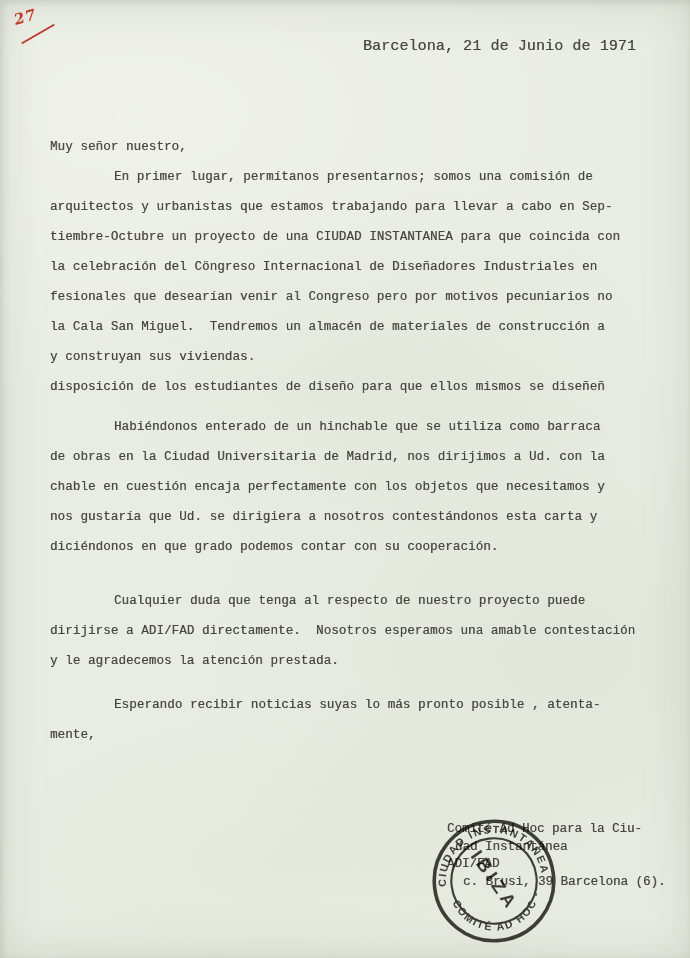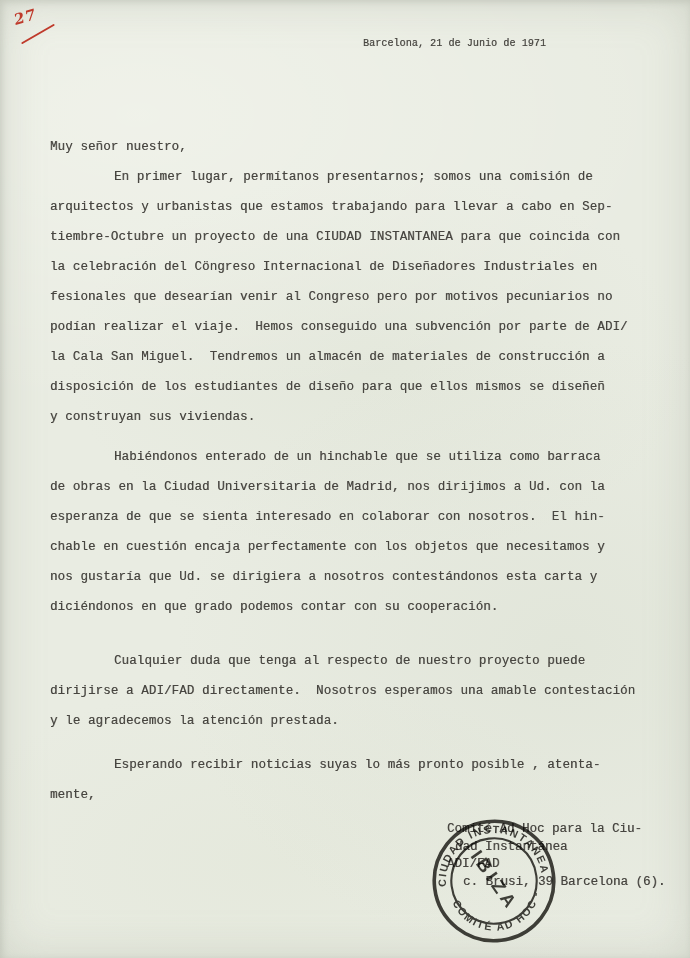--- a/index.html
+++ b/index.html
@@ -20,7 +20,7 @@
   }
   .dateline {
     position:absolute; top:38px; left:363px;
-    font-size:10px; letter-spacing:0.1px;
+    font-size:15px; letter-spacing:0.1px;
     text-shadow: 0.4px 0.3px 0.5px rgba(71,69,64,0.55);
   }
   .body-text { position:absolute; top:132px; left:50px; width:615px; }

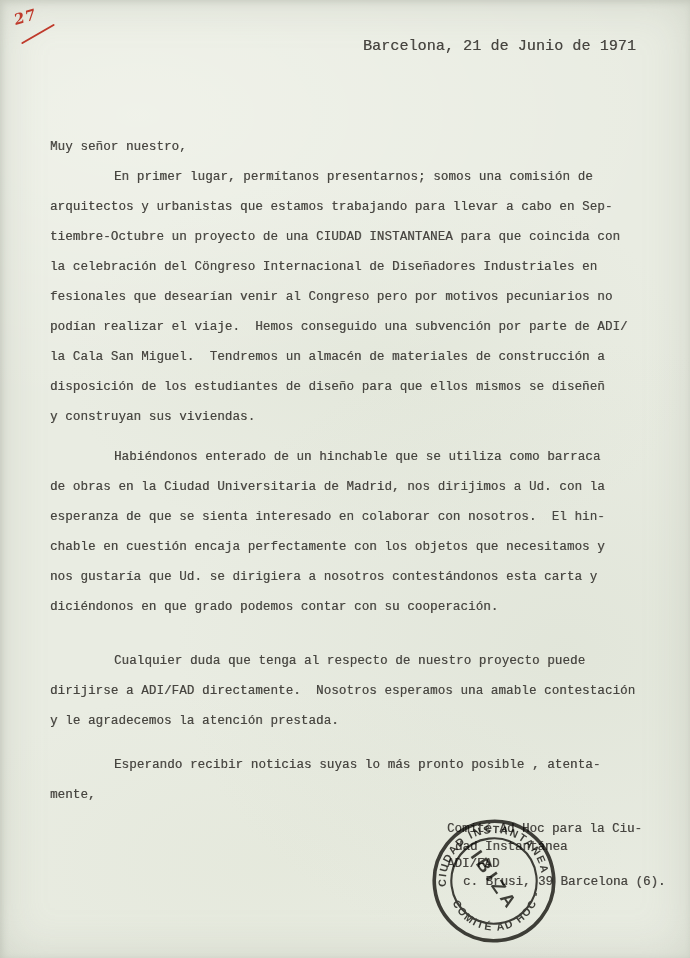--- a/index.html
+++ b/index.html
@@ -80,7 +80,6 @@
     <div class="line">tiembre-Octubre un proyecto de una CIUDAD INSTANTANEA para que coincida con</div>
     <div class="line">la celebración del Cöngreso Internacional de Diseñadores Industriales en</div>
     <div class="line">fesionales que desearían venir al Congreso pero por motivos pecuniarios no</div>
-    <div class="line">podían realizar el viaje.  Hemos conseguido una subvención por parte de ADI/</div>
     <div class="line">la Cala San Miguel.  Tendremos un almacén de materiales de construcción a</div>
     <div class="line">disposición de los estudiantes de diseño para que ellos mismos se diseñeñ</div>
     <div class="line">y construyan sus viviendas.</div>

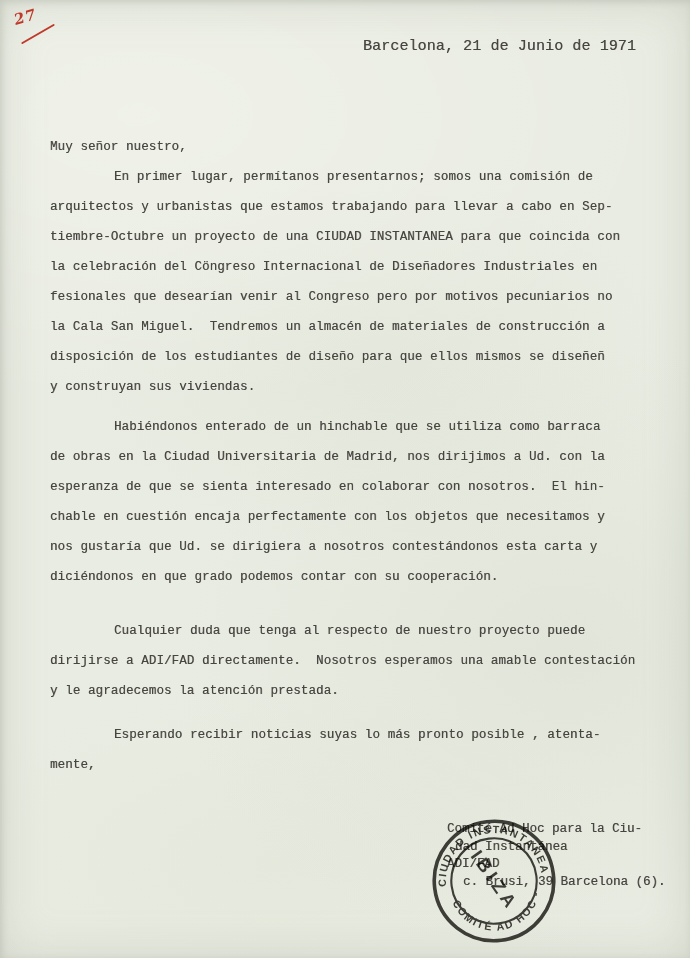--- a/index.html
+++ b/index.html
@@ -81,8 +81,8 @@
     <div class="line">la celebración del Cöngreso Internacional de Diseñadores Industriales en</div>
     <div class="line">fesionales que desearían venir al Congreso pero por motivos pecuniarios no</div>
     <div class="line">la Cala San Miguel.  Tendremos un almacén de materiales de construcción a</div>
+    <div class="line">y construyan sus viviendas.</div>
     <div class="line">disposición de los estudiantes de diseño para que ellos mismos se diseñeñ</div>
-    <div class="line">y construyan sus viviendas.</div>
 
     <div class="line indent gap-sm">Habiéndonos enterado de un hinchable que se utiliza como barraca</div>
     <div class="line">de obras en la Ciudad Universitaria de Madrid, nos dirijimos a Ud. con la</div>

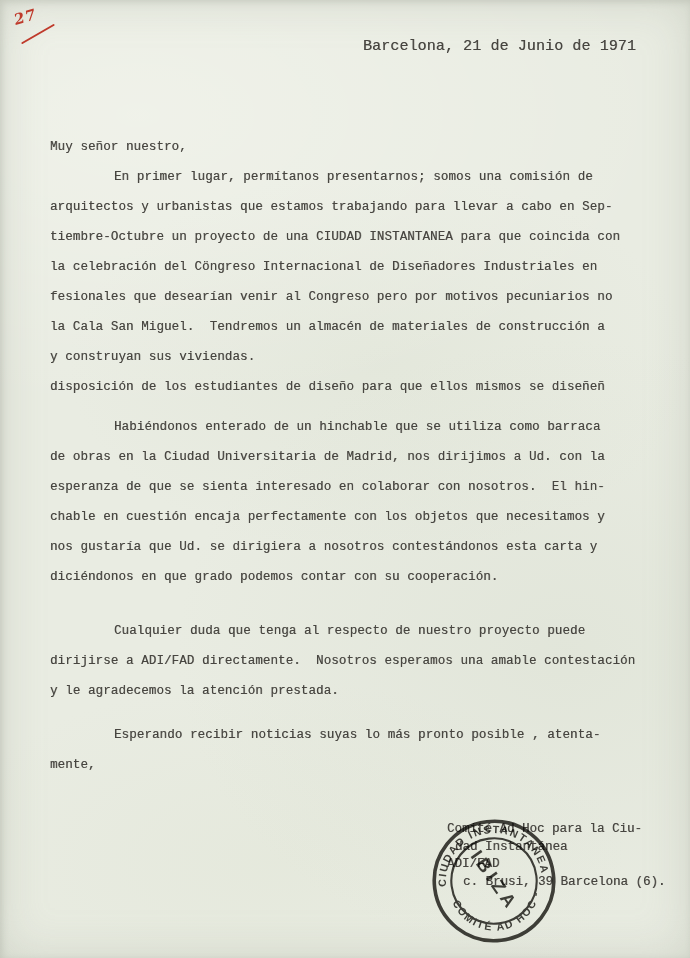--- a/index.html
+++ b/index.html
@@ -86,7 +86,6 @@
 
     <div class="line indent gap-sm">Habiéndonos enterado de un hinchable que se utiliza como barraca</div>
     <div class="line">de obras en la Ciudad Universitaria de Madrid, nos dirijimos a Ud. con la</div>
-    <div class="line">esperanza de que se sienta interesado en colaborar con nosotros.  El hin-</div>
     <div class="line">chable en cuestión encaja perfectamente con los objetos que necesitamos y</div>
     <div class="line">nos gustaría que Ud. se dirigiera a nosotros contestándonos esta carta y</div>
     <div class="line">diciéndonos en que grado podemos contar con su cooperación.</div>

